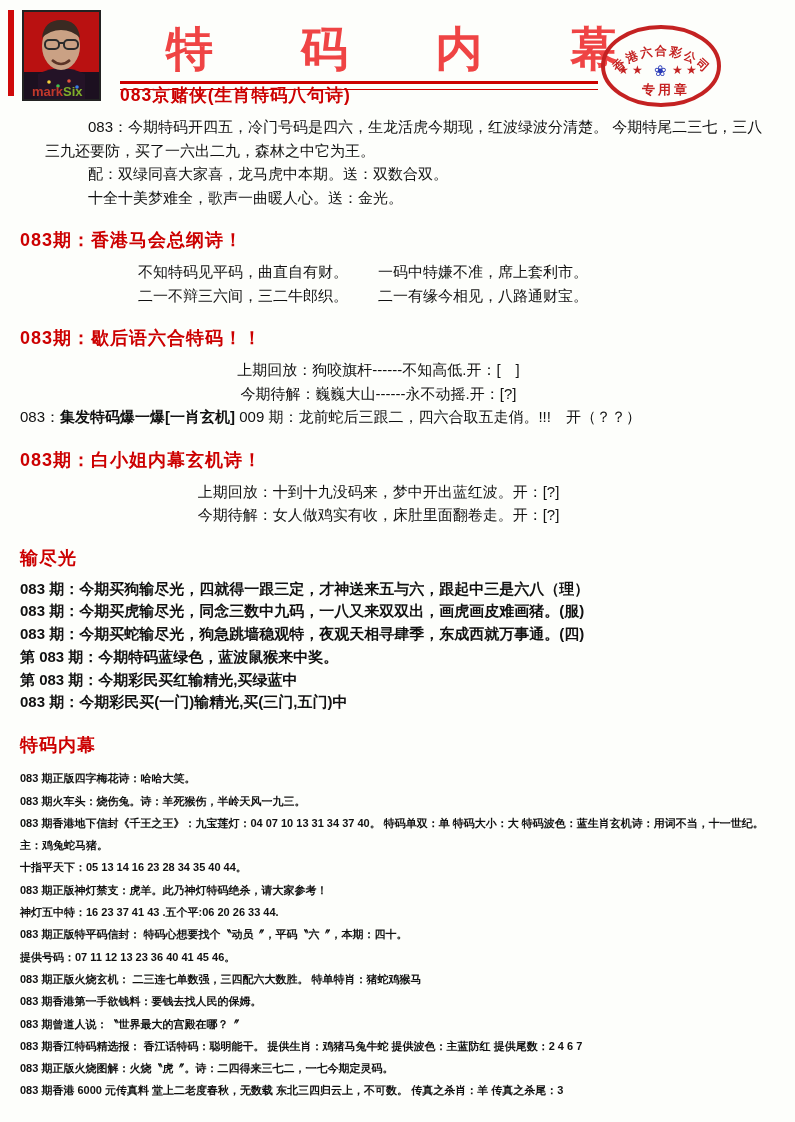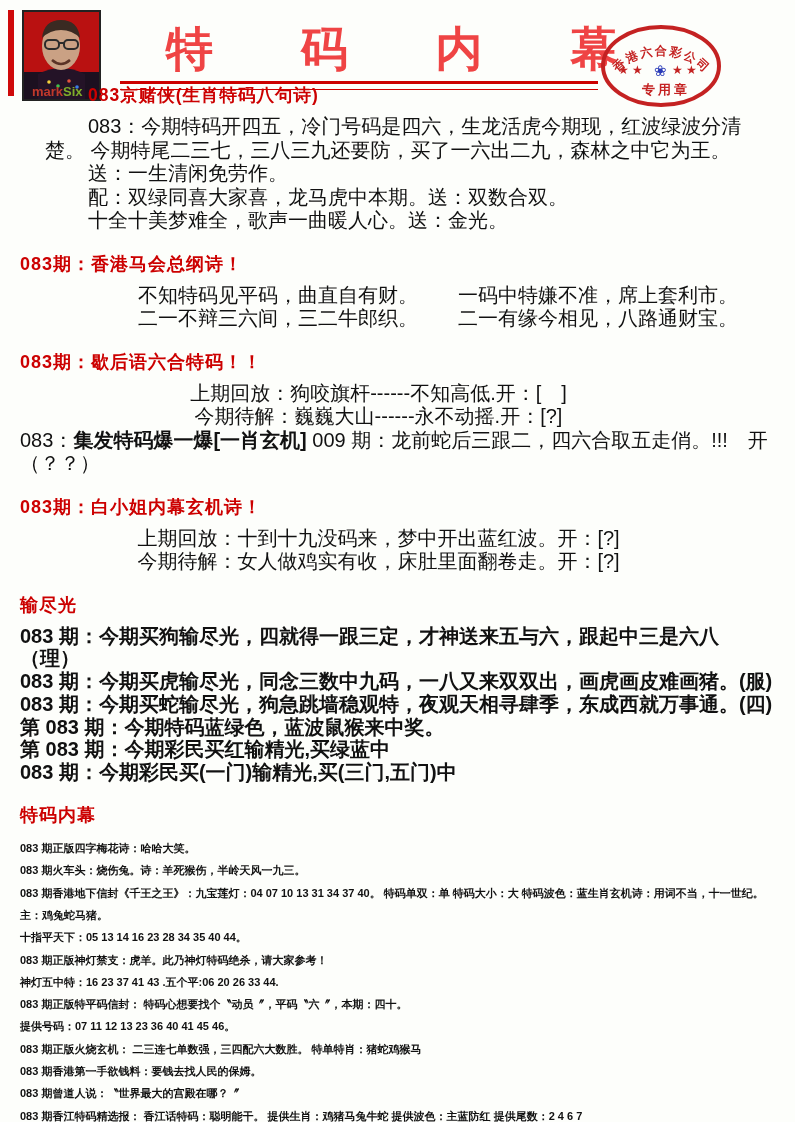--- a/index.html
+++ b/index.html
@@ -36,7 +36,7 @@
   .line{font-size:20px;line-height:23.5px;white-space:normal;}
   .b{font-weight:bold;}
   
-  .sec-0 h2.sec-h{margin-left:68px;font-size:17.5px;}
+  .sec-0 h2.sec-h{margin-left:100px;font-size:17.5px;}
   .sec-0{margin-bottom:10px;}
   .hang{padding-left:25px;text-indent:43px;}
   .ind68{padding-left:68px;}

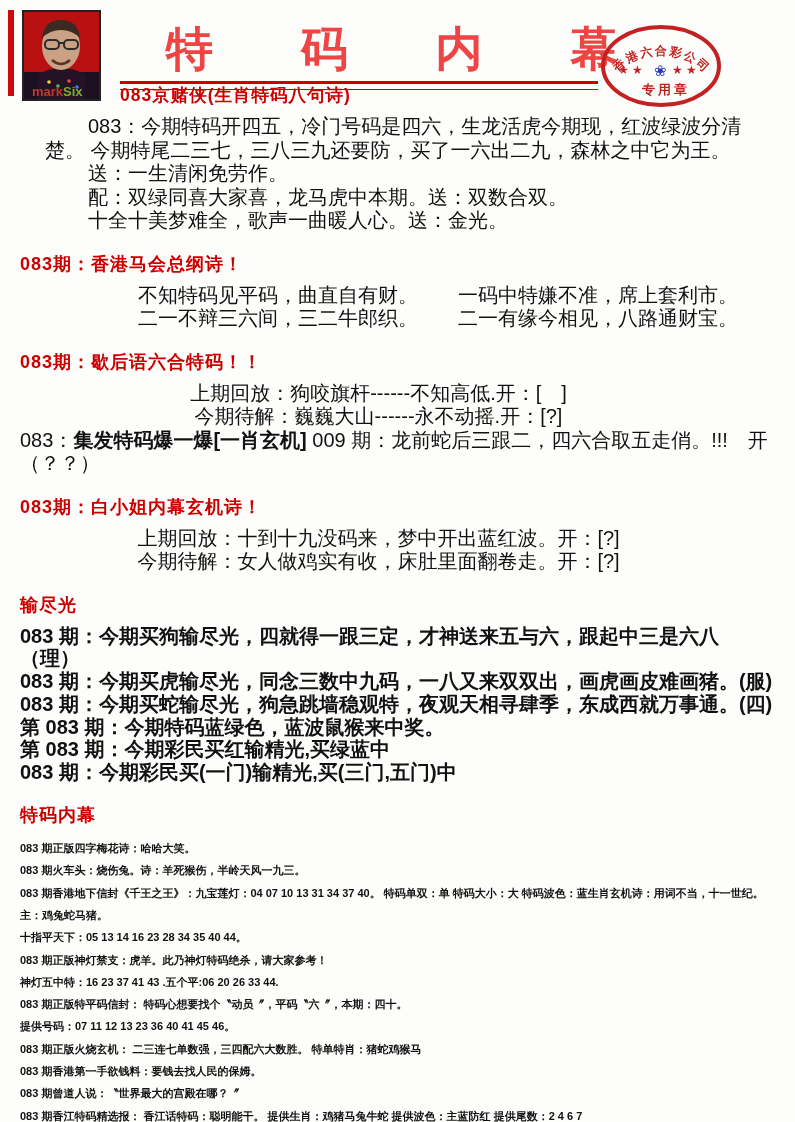--- a/index.html
+++ b/index.html
@@ -33,7 +33,7 @@
   }
   .sec{margin-bottom:6px;}
   .sec .body{margin-top:9px;}
-  .line{font-size:20px;line-height:23.5px;white-space:normal;}
+  .line{font-size:15px;line-height:23.5px;white-space:normal;}
   .b{font-weight:bold;}
   
   .sec-0 h2.sec-h{margin-left:100px;font-size:17.5px;}

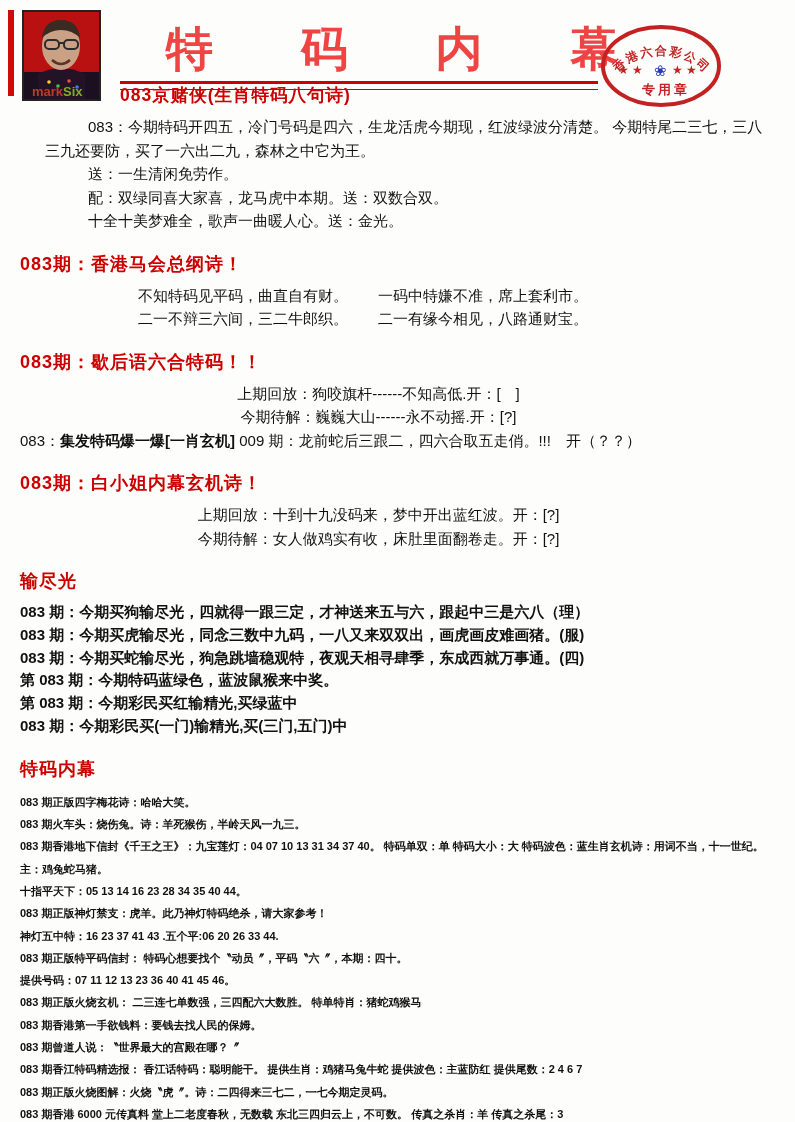--- a/index.html
+++ b/index.html
@@ -103,7 +103,6 @@
         <h2 class="sec-h">083京赌侠(生肖特码八句诗)</h2>
         <div class="body">
           <div class="line hang"><span>083：今期特码开四五，冷门号码是四六，生龙活虎今期现，红波绿波分清楚。 今期特尾二三七，三八三九还要防，买了一六出二九，森林之中它为王。</span></div>
-          <div class="line ind68"><span>送：一生清闲免劳作。</span></div>
           <div class="line ind68"><span>配：双绿同喜大家喜，龙马虎中本期。送：双数合双。</span></div>
           <div class="line ind68"><span>十全十美梦难全，歌声一曲暖人心。送：金光。</span></div>
         </div>

